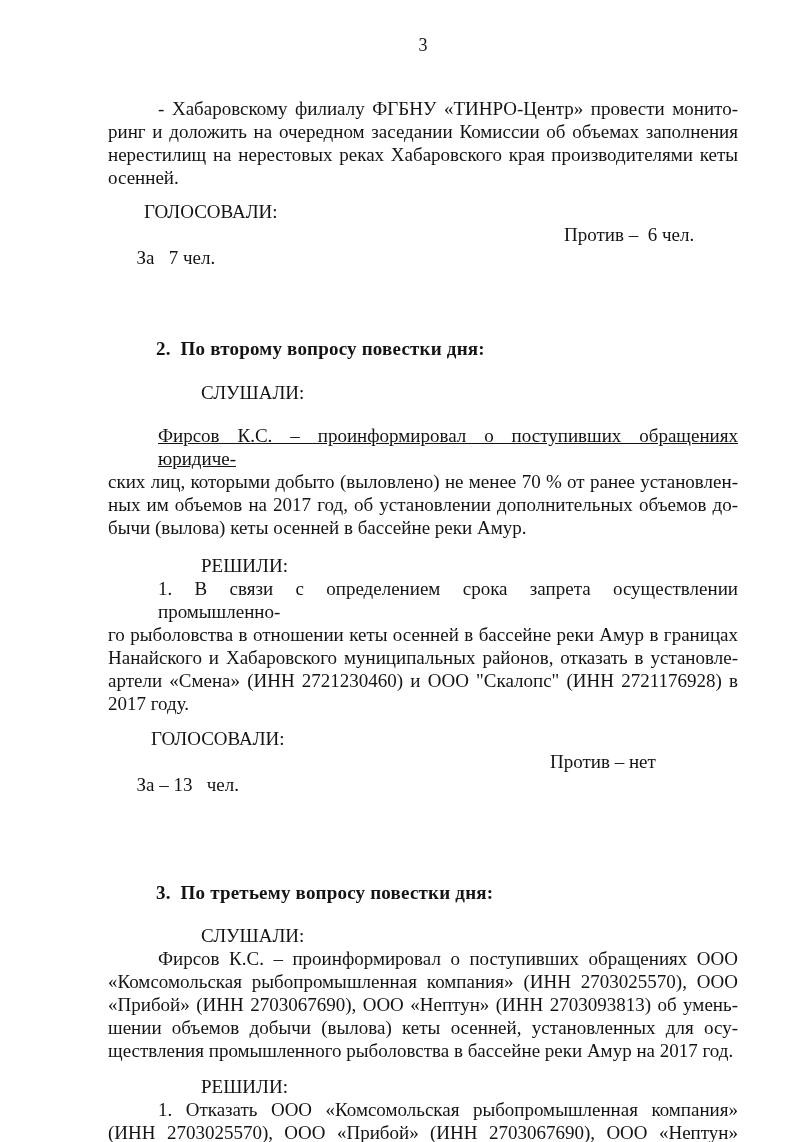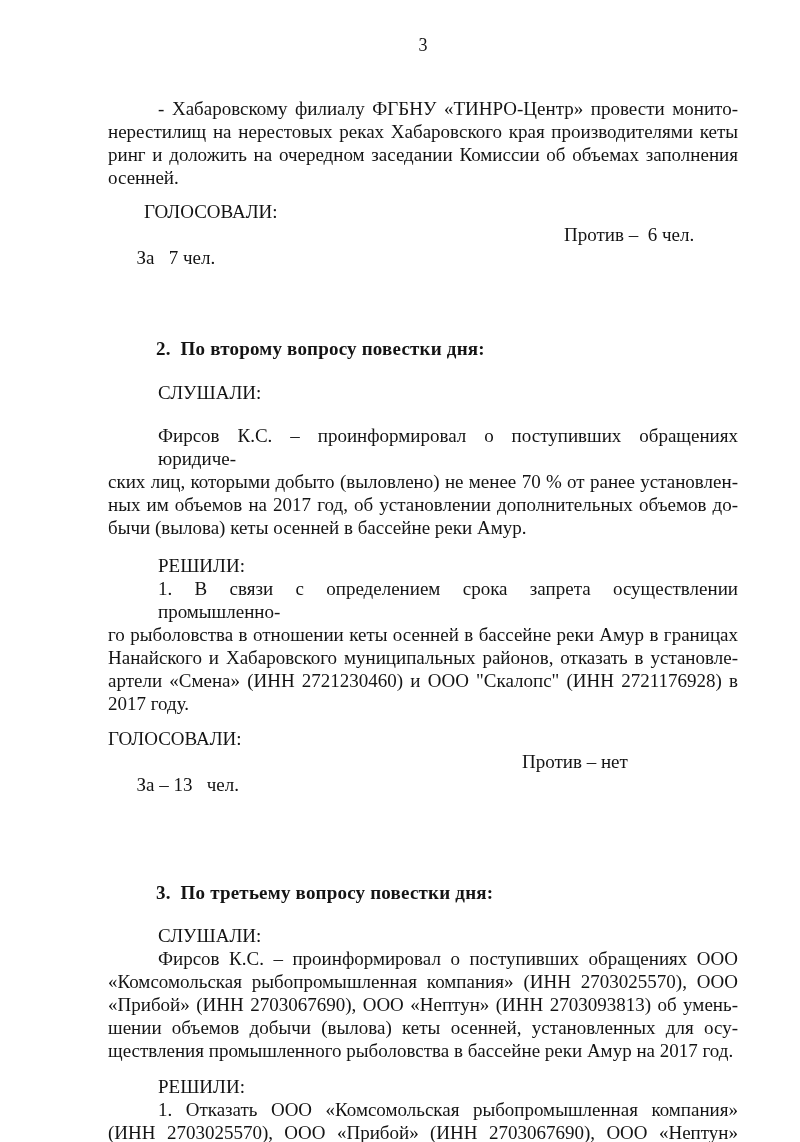--- a/index.html
+++ b/index.html
@@ -67,8 +67,8 @@
 
     <div>
       <div class="jl ind m-para1">- Хабаровскому филиалу ФГБНУ «ТИНРО-Центр» провести монито-</div>
+      <div class="jl">ринг и доложить на очередном заседании Комиссии об объемах заполнения</div>
       <div class="jl">нерестилищ на нерестовых реках Хабаровского края производителями кеты</div>
-      <div class="jl">ринг и доложить на очередном заседании Комиссии об объемах заполнения</div>
       <div class="jl jl-last">осенней.</div>
     </div>
 

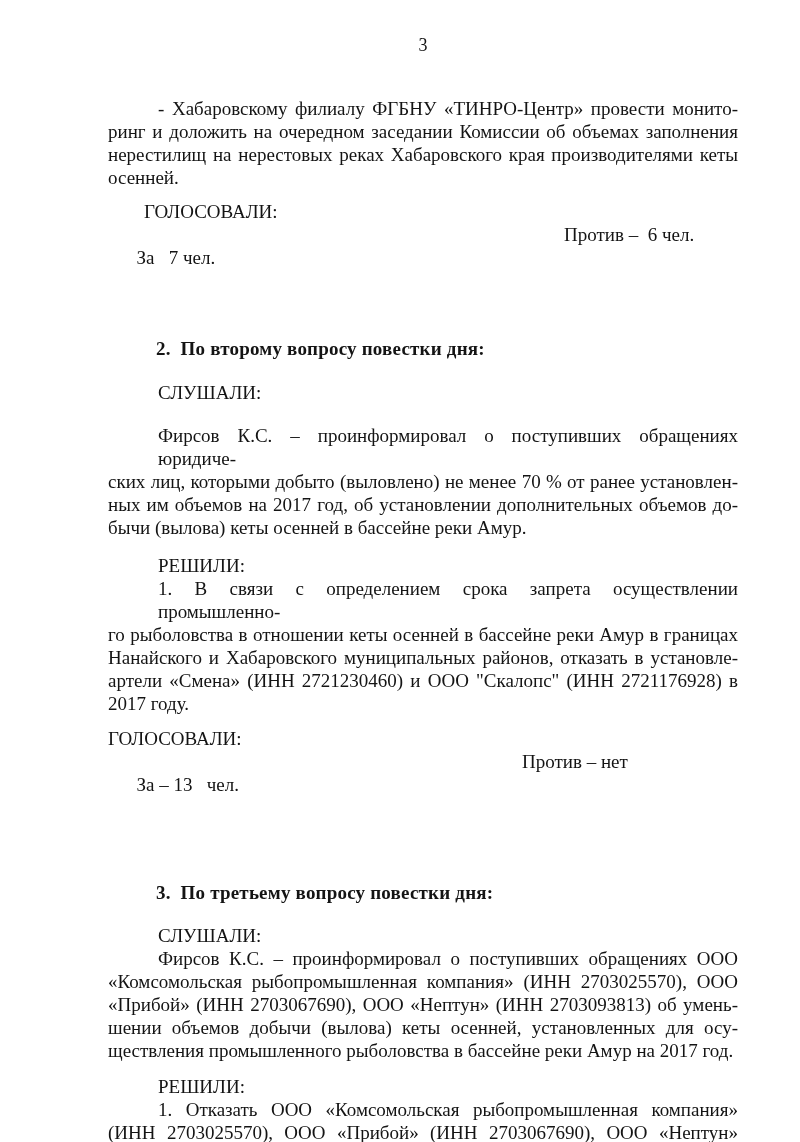--- a/index.html
+++ b/index.html
@@ -38,7 +38,7 @@
     text-align-last: left;
   }
   .ind { padding-left: 50px; }
-  .label { white-space: pre; }
+  .label { white-space: pre; margin-left: 43px; }
   .heading { font-weight: bold; white-space: pre; padding-left: 48px; letter-spacing: 0.2px; }
   .vote-row { position: relative; white-space: pre; }
   .vote-against { position: absolute; top: 0; white-space: pre; }

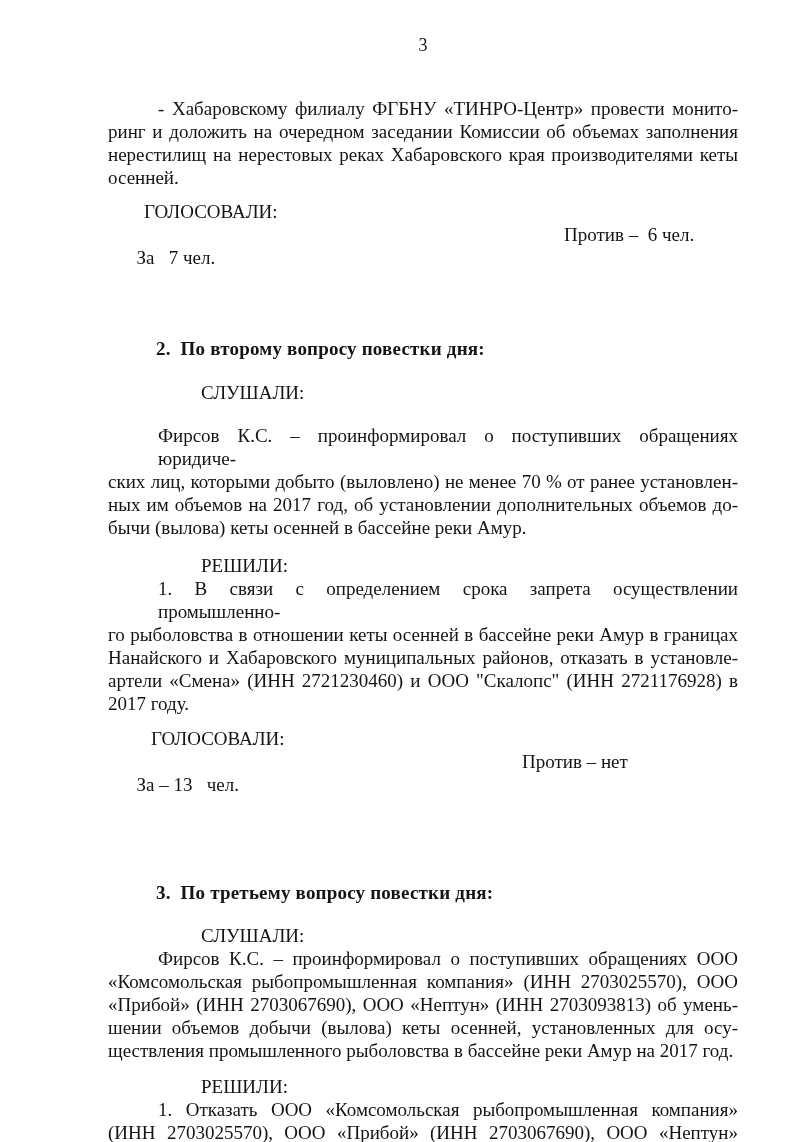--- a/index.html
+++ b/index.html
@@ -50,7 +50,7 @@
   .m-golos1  { margin-top: 11px; margin-left: 36px; }
   .m-head2   { margin-top: 22px; }
   .m-slush2  { margin-top: 21px; }
-  .m-heard2  { margin-top: 20px; }
+  .m-heard2  { margin-top: 20px; text-decoration: underline; }
   .m-resh2   { margin-top: 15px; }
   .m-golos2  { margin-top: 12px; }
   .m-head3   { margin-top: 39px; }

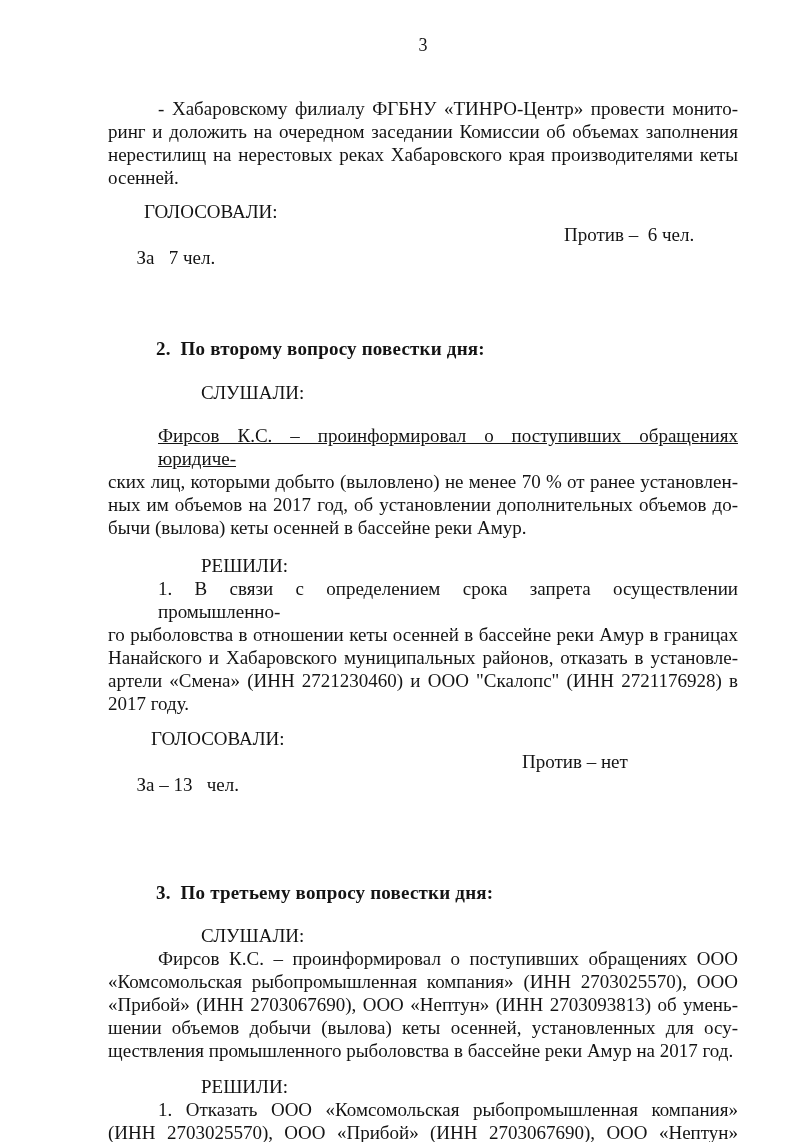--- a/index.html
+++ b/index.html
@@ -43,7 +43,7 @@
   .vote-row { position: relative; white-space: pre; }
   .vote-against { position: absolute; top: 0; white-space: pre; }
   .against-1 { left: 456px; }
-  .against-2 { left: 414px; }
+  .against-2 { left: 442px; }
 
   
   .m-para1   { margin-top: 40px; }

